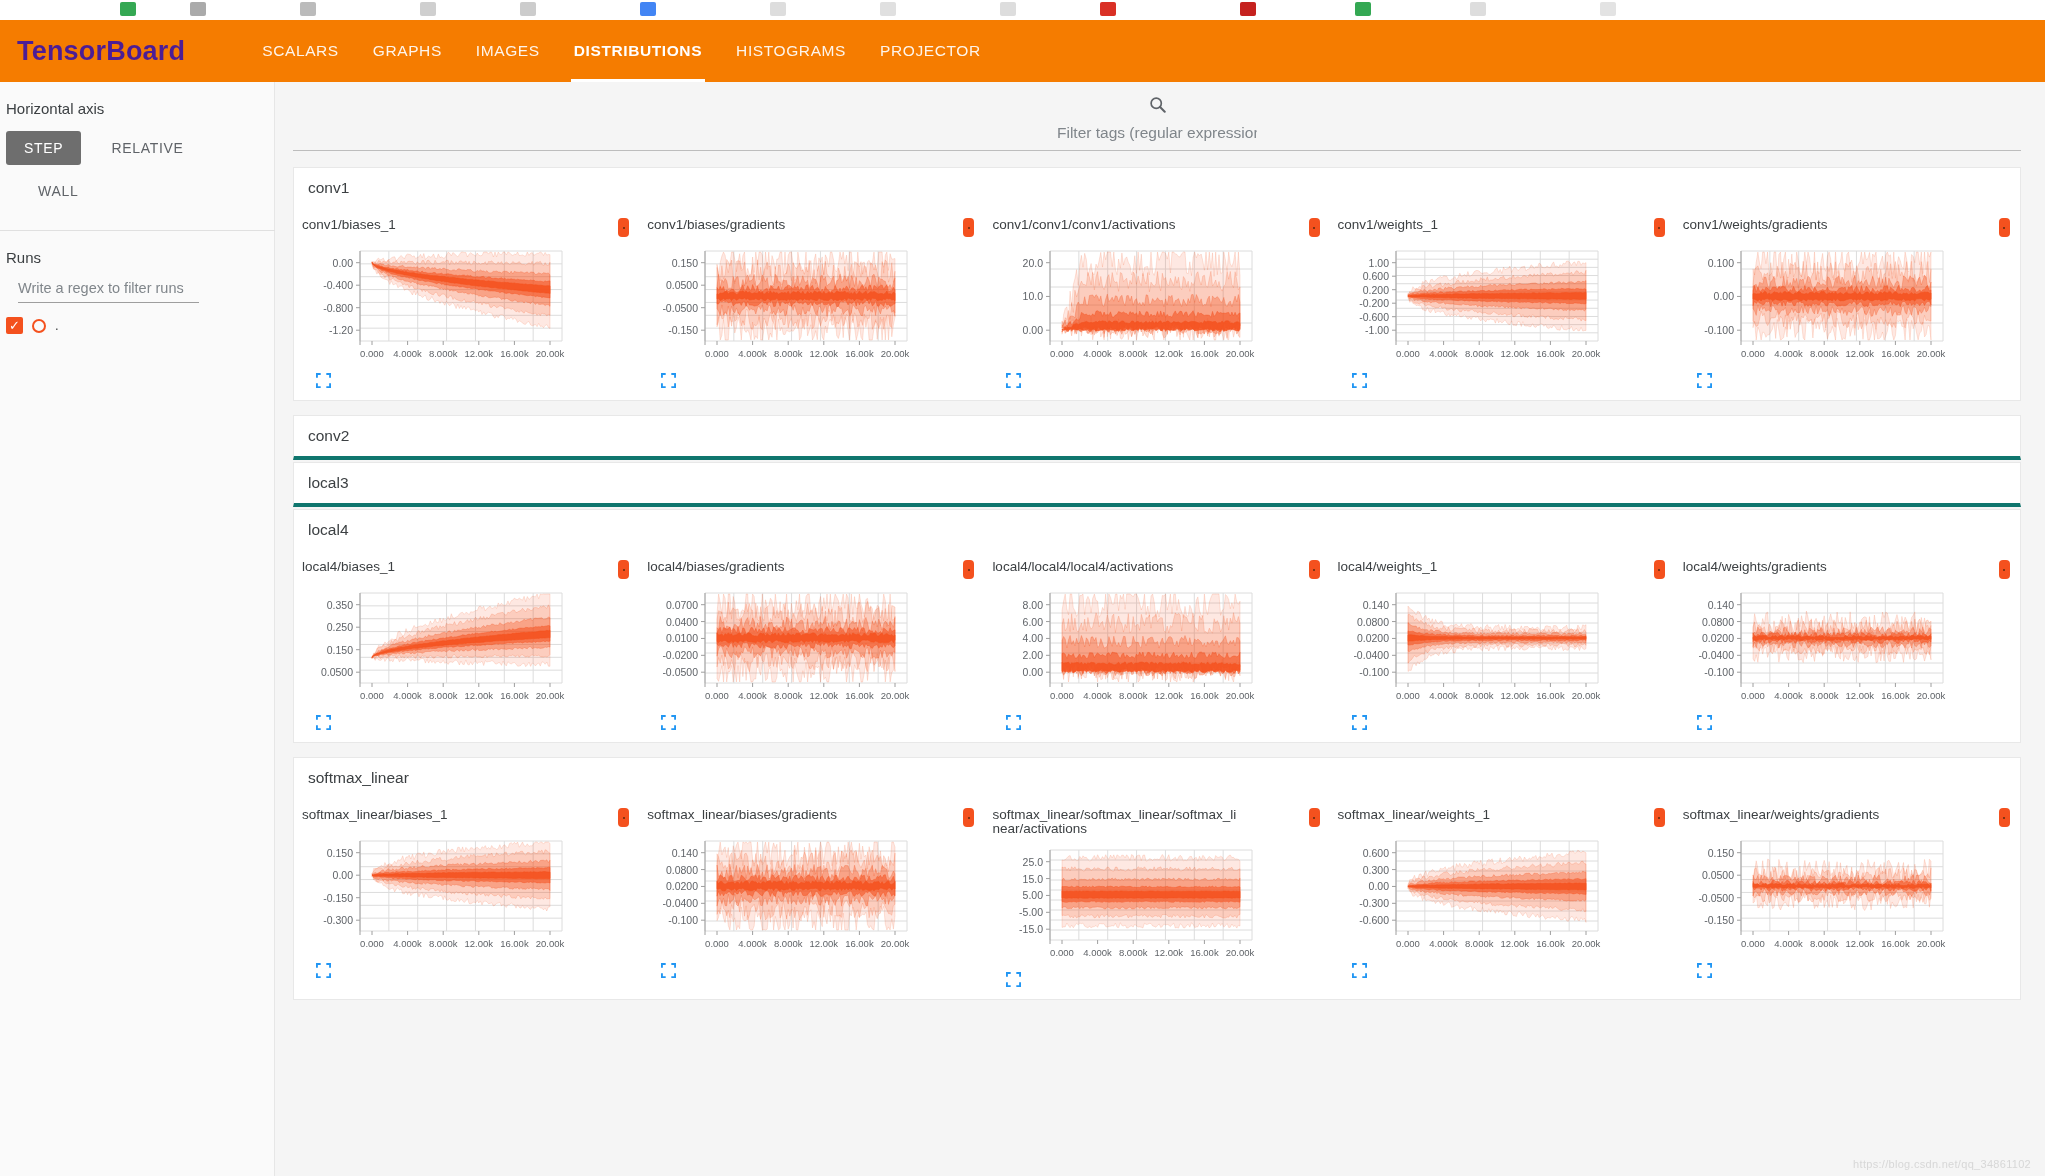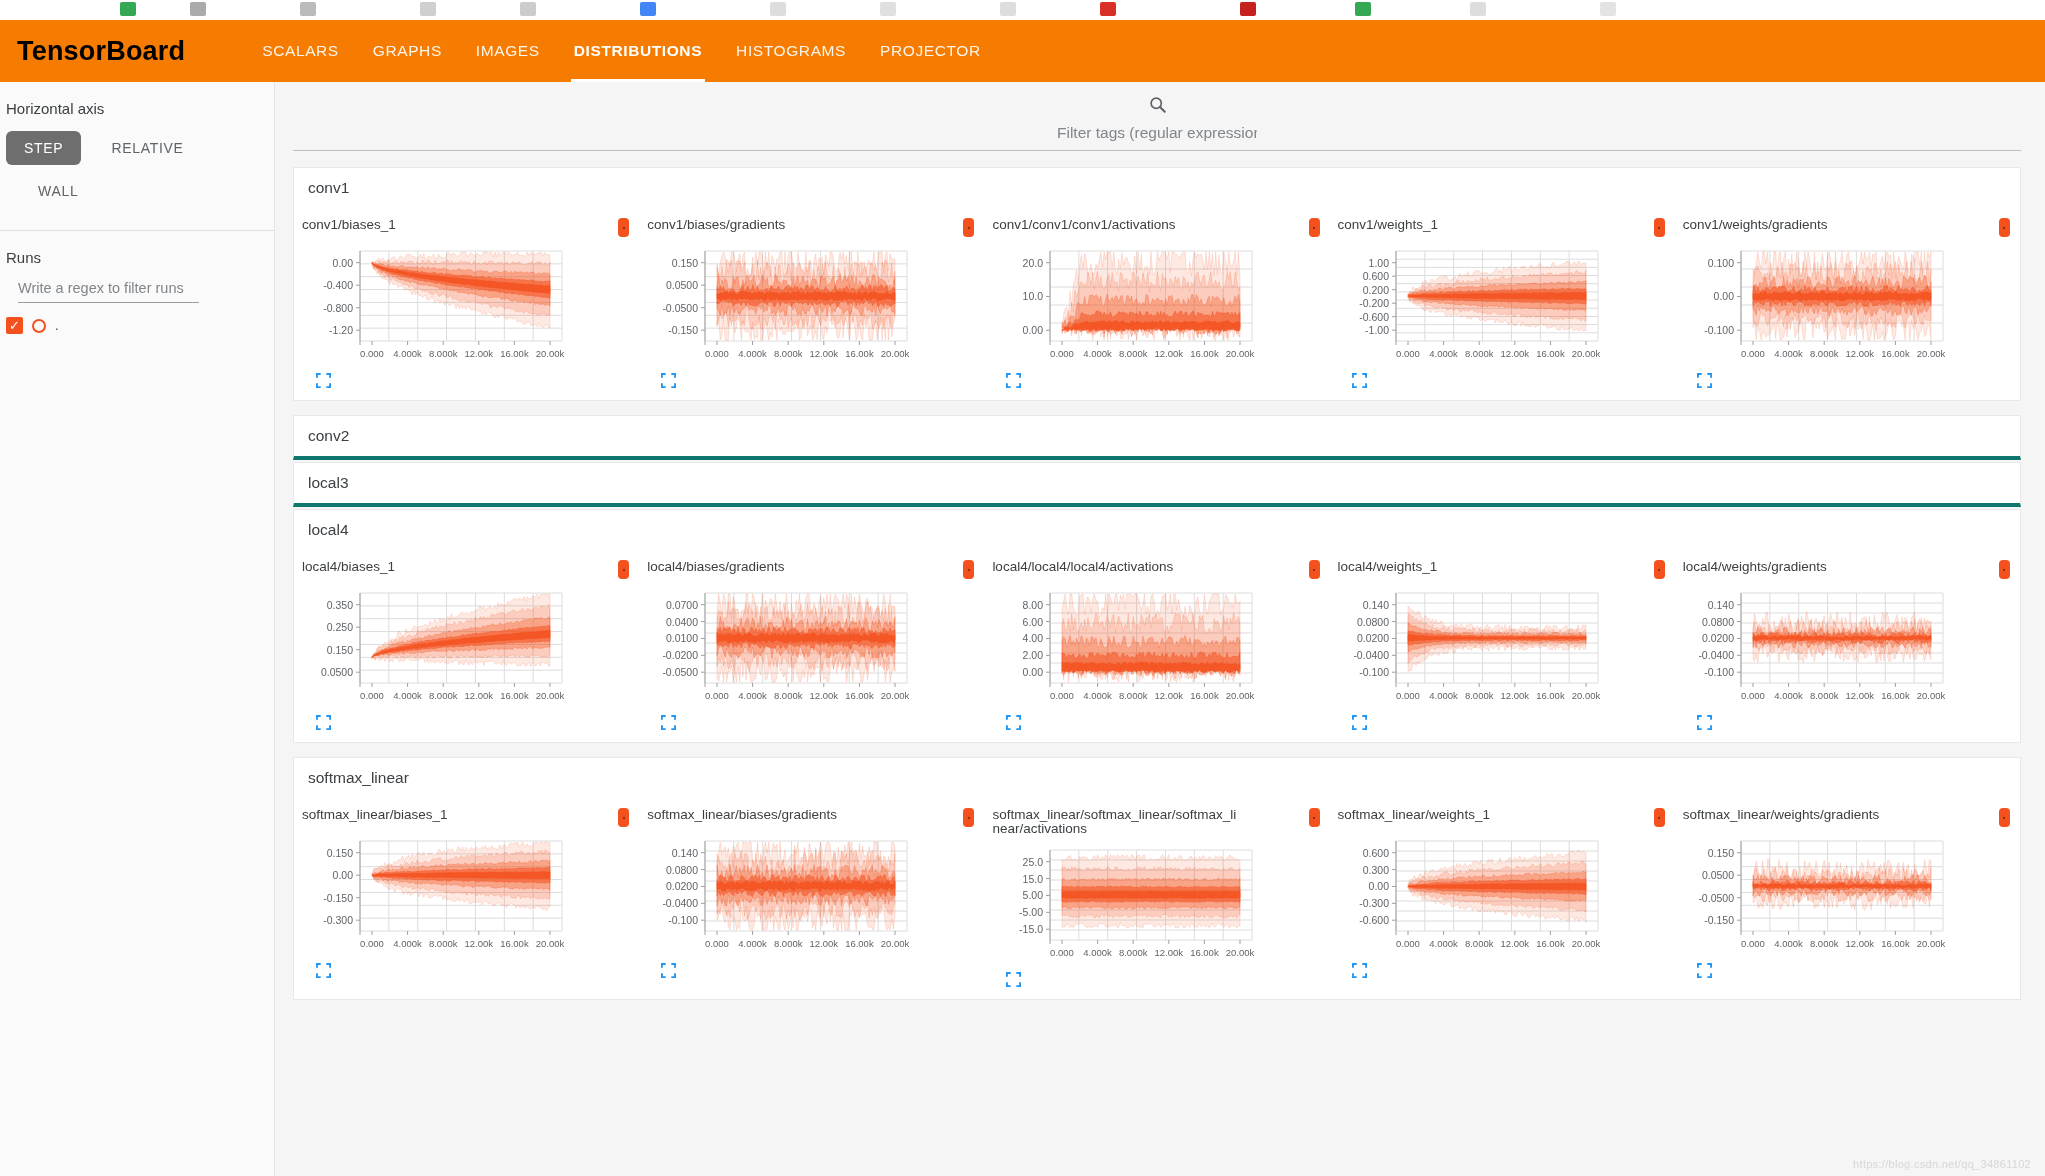--- a/index.html
+++ b/index.html
@@ -23,7 +23,7 @@
     background:#f57c00; display:flex; align-items:center;
   }
   .brand{
-    color:#000000; font-size:27px; font-weight:bold; margin-left:17px;
+    color:#4c1d95; font-size:27px; font-weight:bold; margin-left:17px;
     letter-spacing:.2px; white-space:nowrap;
   }
   .navtabs{ display:flex; align-items:flex-end; height:62px; margin-left:60px; }

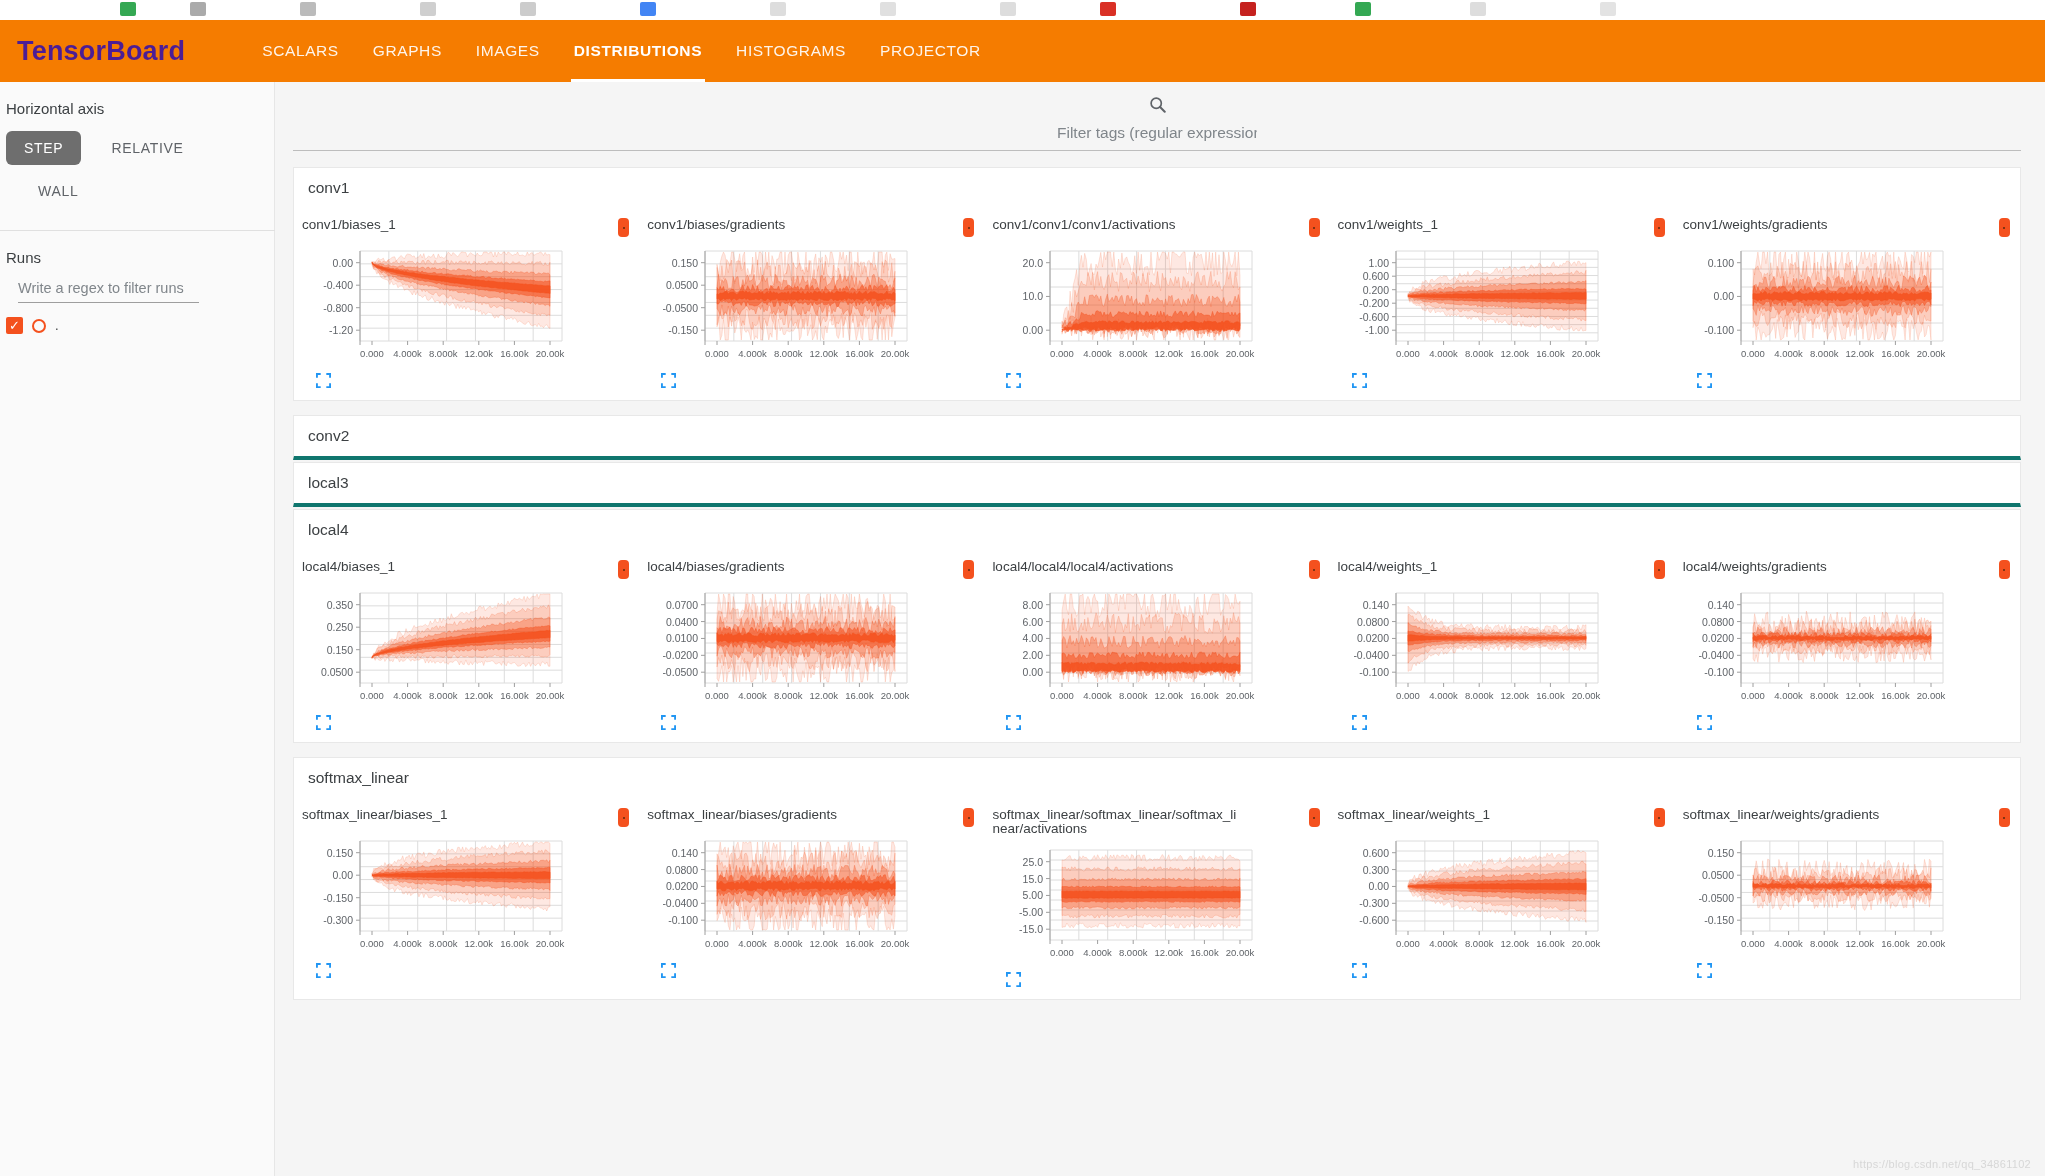--- a/index.html
+++ b/index.html
@@ -50,7 +50,7 @@
     padding:9px 18px; border-radius:3px; cursor:pointer; background:transparent;
     border:none; font-family:inherit;
   }
-  .seg-btn.active{ background:#6e6e6e; color:#fff;border-radius:6px; }
+  .seg-btn.active{ background:#6e6e6e; color:#fff; }
   .seg-row.second{ padding-left:14px; }
   .divider{ height:1px; background:#e0e0e0; margin:22px -22px 0 -22px; }
   .runs-label{ color:#3c4043; font-size:15px; margin:18px 0 12px 0; }

